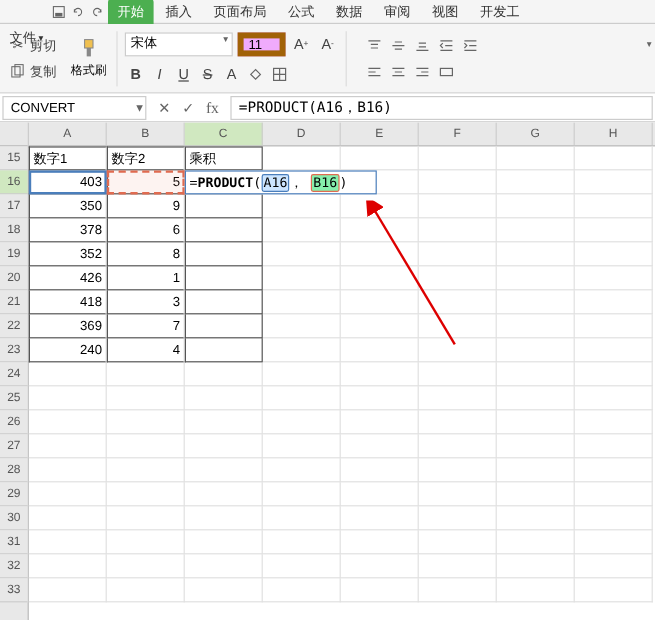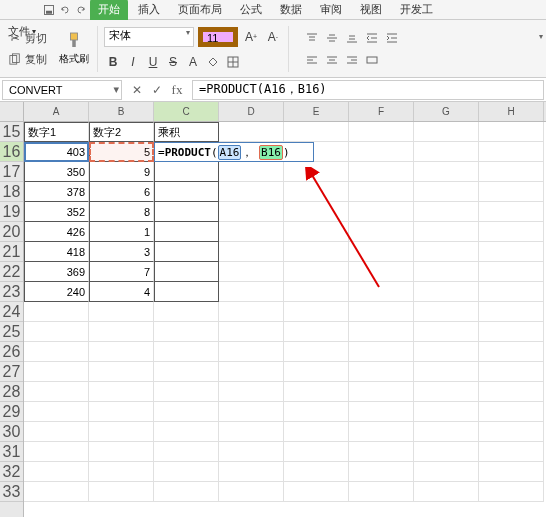--- a/index.html
+++ b/index.html
@@ -44,7 +44,7 @@
     .grid-area { display: flex; height: calc(517px - 20px - 58px - 24px); overflow: hidden; }
     .row-headers { display: flex; flex-direction: column; background: #e8e8e8; border-right: 1px solid #bbb; }
     .corner { height: 20px; width: 23px; border-bottom: 1px solid #bbb; background: #e8e8e8; }
-    .row-h { height: 20px; width: 23px; border-bottom: 1px solid #ccc; display: flex; align-items: center; justify-content: center; font-size: 16px; color: #555; background: #e8e8e8; }
+    .row-h { height: 20px; width: 23px; border-bottom: 1px solid #ccc; display: flex; align-items: center; justify-content: center; font-size: 10px; color: #555; background: #e8e8e8; }
     .row-h.active { background: #d0e8c0; }
     
     .grid-main { flex: 1; position: relative; }

